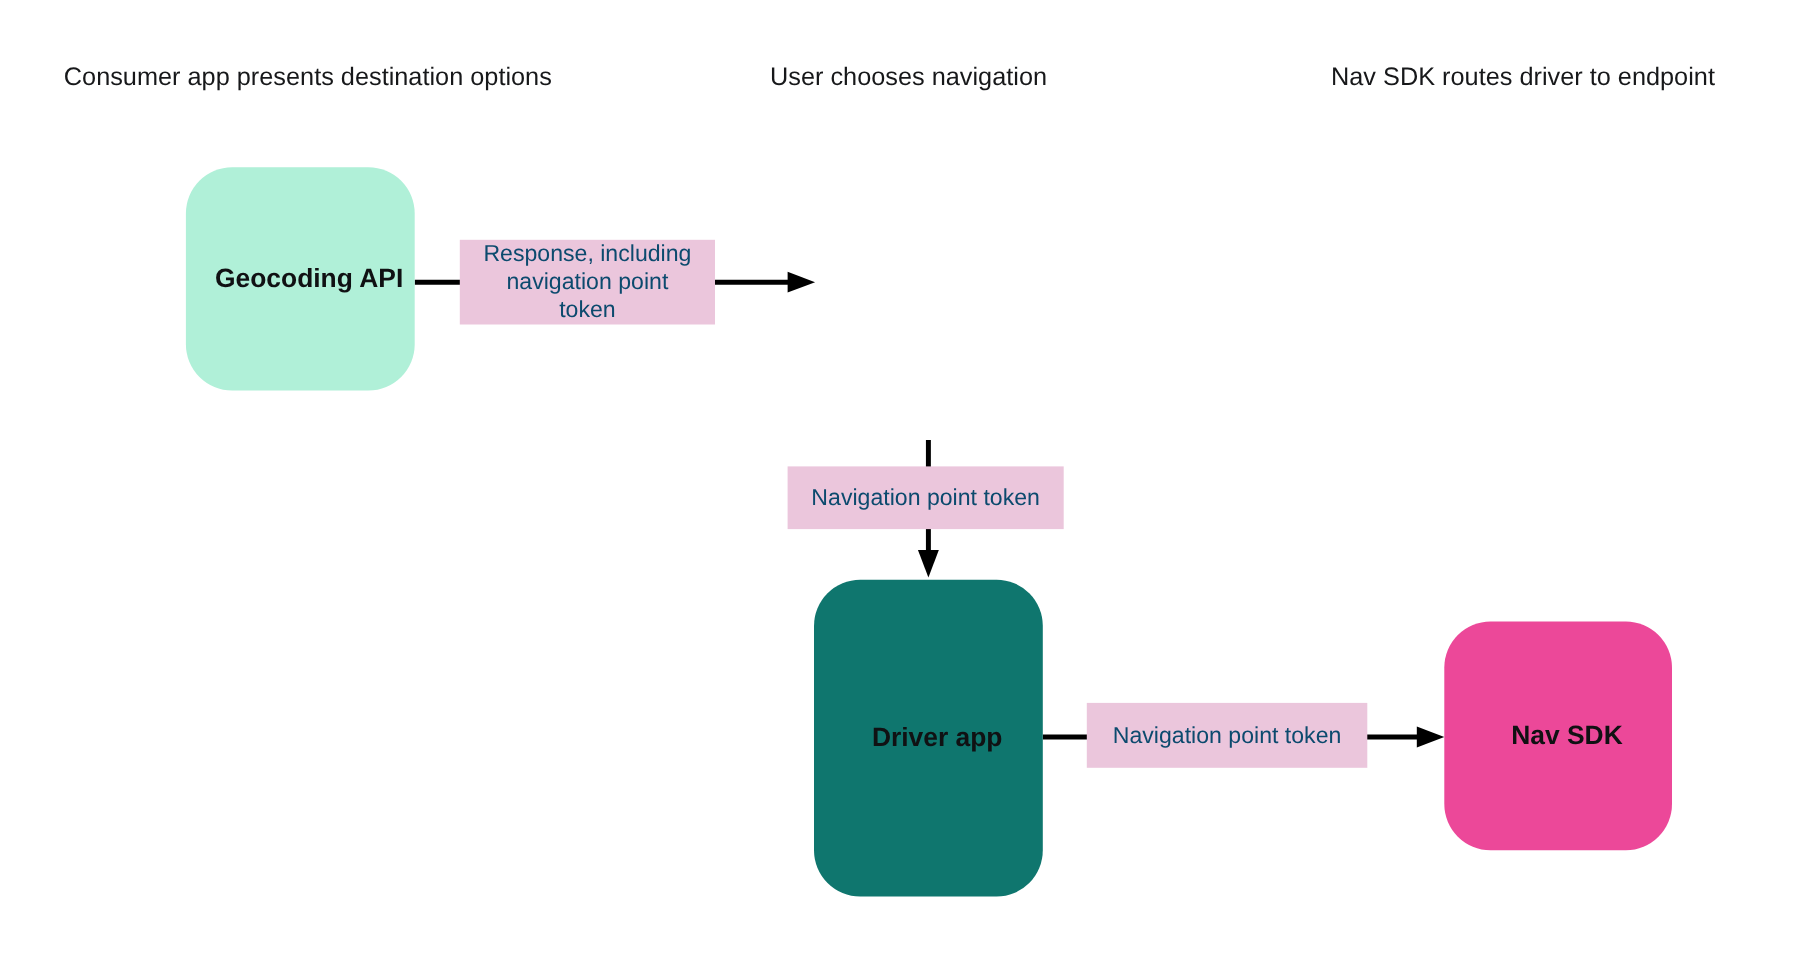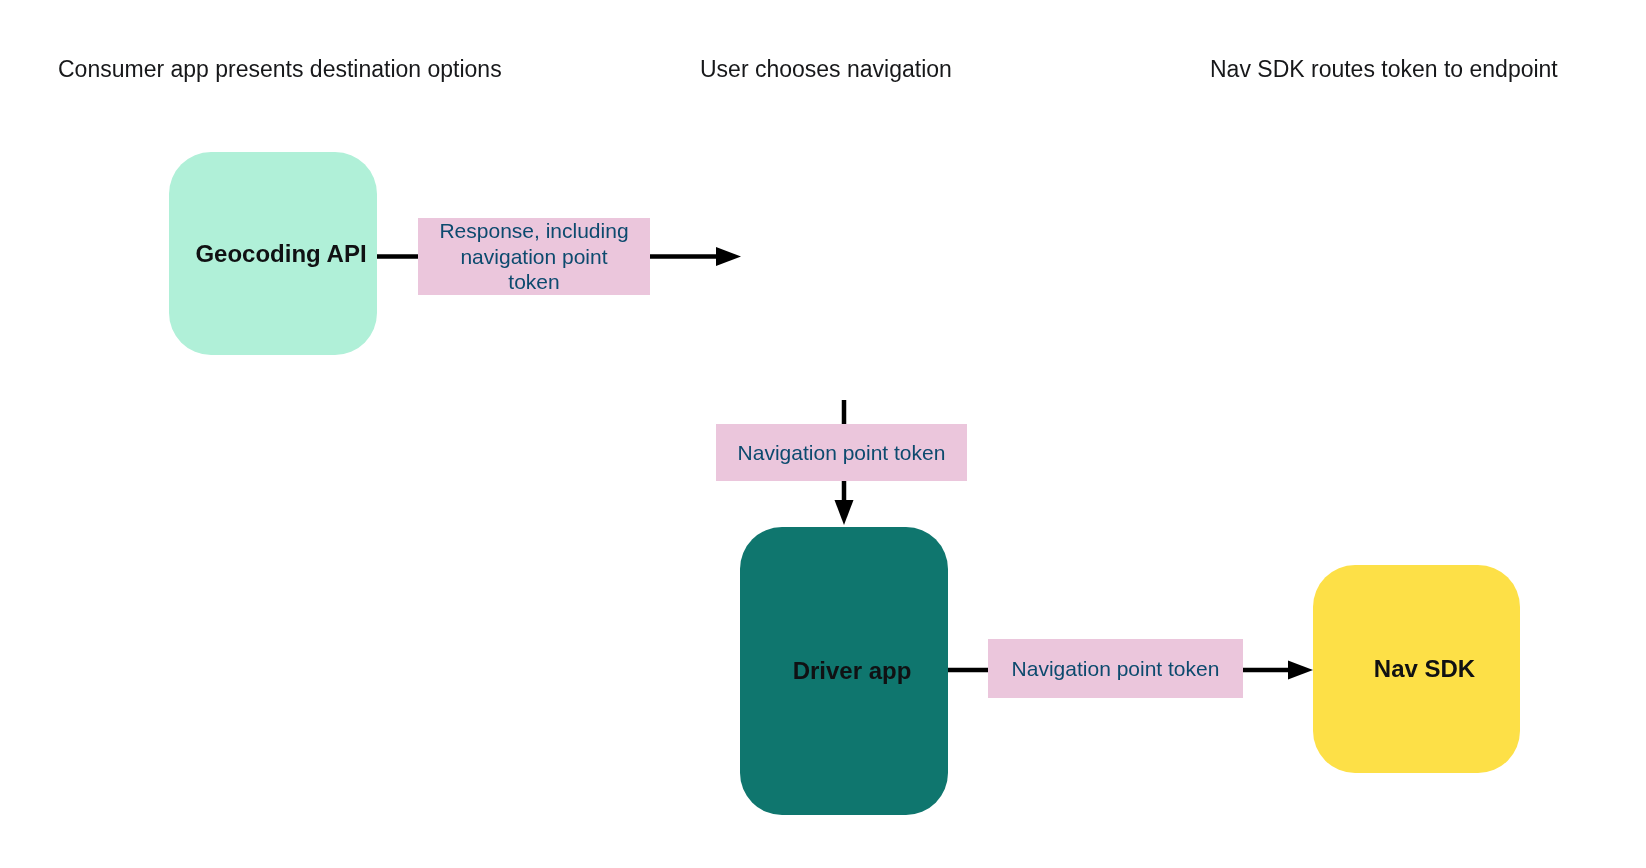--- a/index.html
+++ b/index.html
@@ -91,7 +91,7 @@
 
   <div class="col-header" id="h-1">Consumer app presents destination options</div>
   <div class="col-header" id="h-2">User chooses navigation</div>
-  <div class="col-header" id="h-3">Nav SDK routes token to endpoint</div>
+  <div class="col-header" id="h-3">Nav SDK routes driver to endpoint</div>
 
   <div class="node" id="n-geocoding" style="background: rgb(176, 240, 216);">
     <span class="node-label">Geocoding API</span>

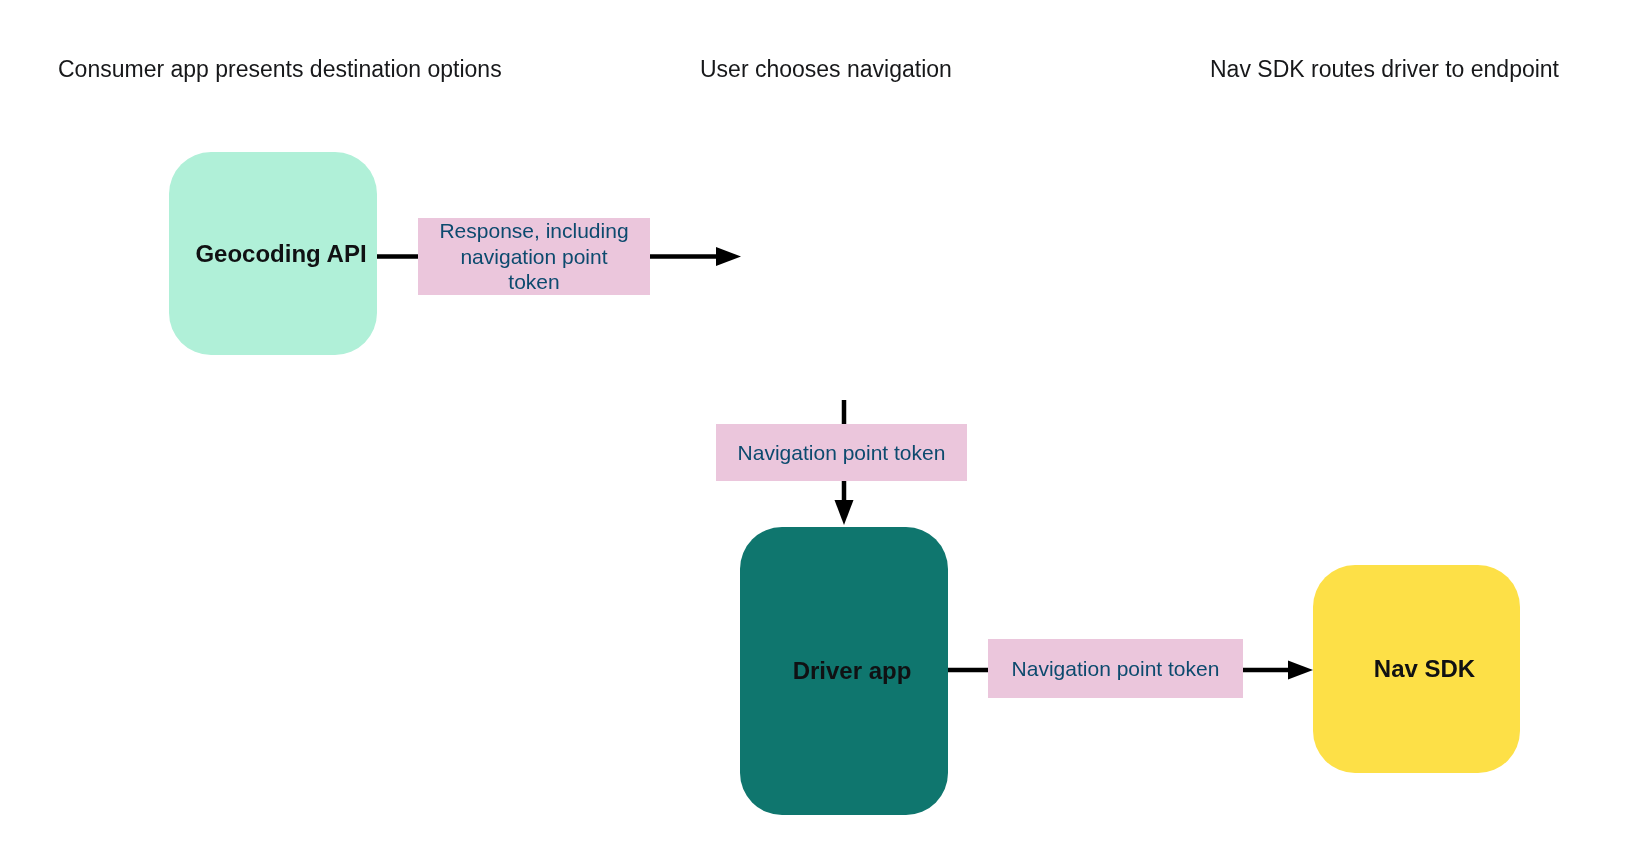--- a/index.html
+++ b/index.html
@@ -102,7 +102,7 @@
     <span class="node-label">Driver app</span>
   </div>
 
-  <div class="node" id="n-navsdk" style="background: #fde047;">
+  <div class="node" id="n-navsdk" style="background: #ec4899;">
     <span class="node-label">Nav SDK</span>
   </div>
 

